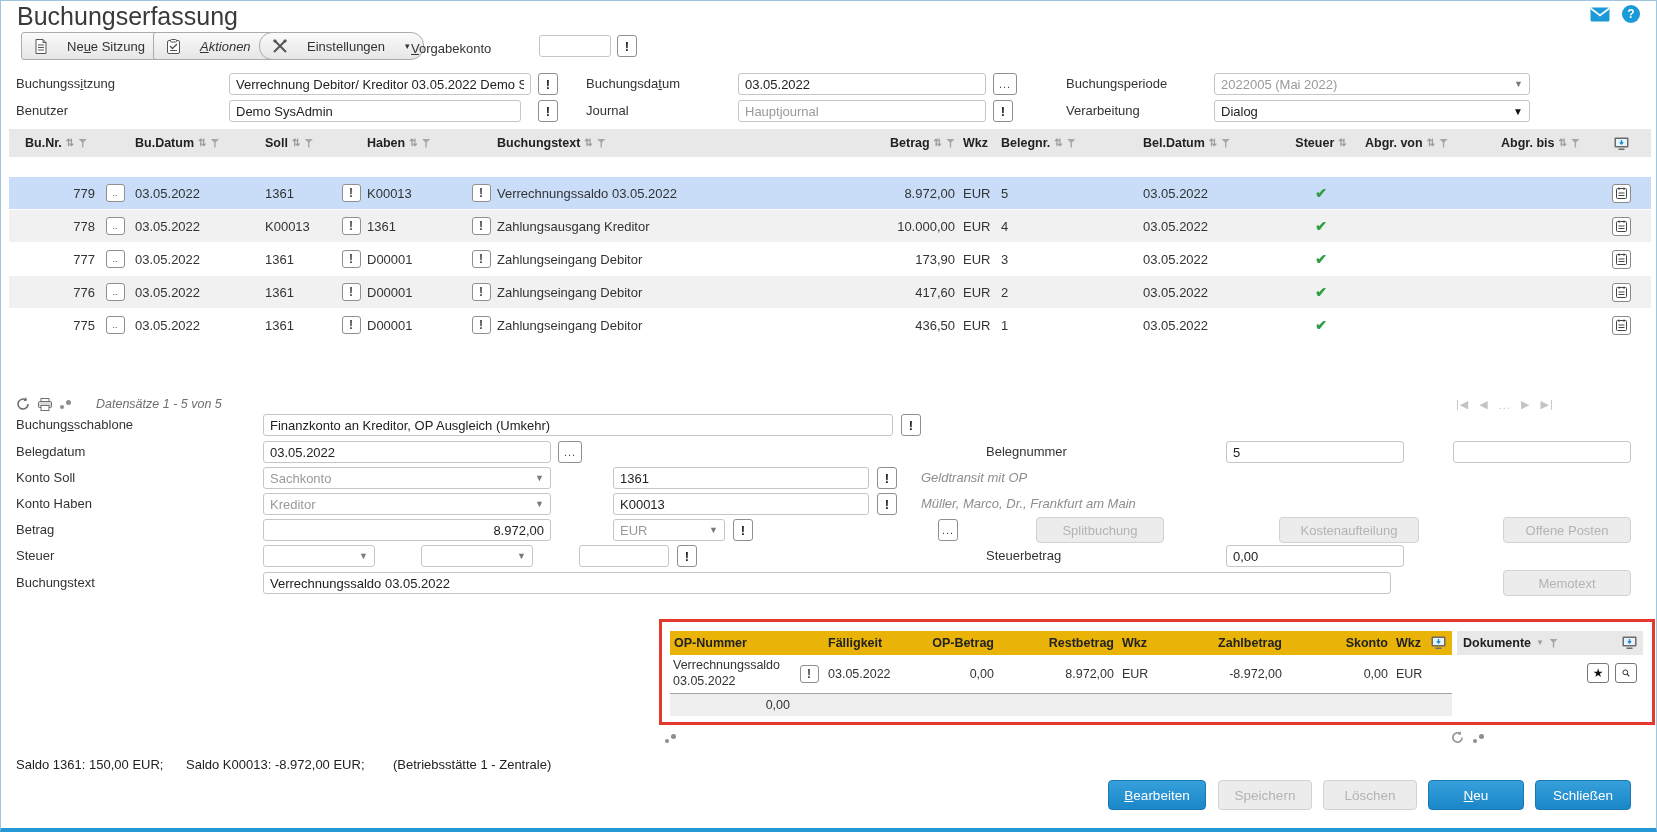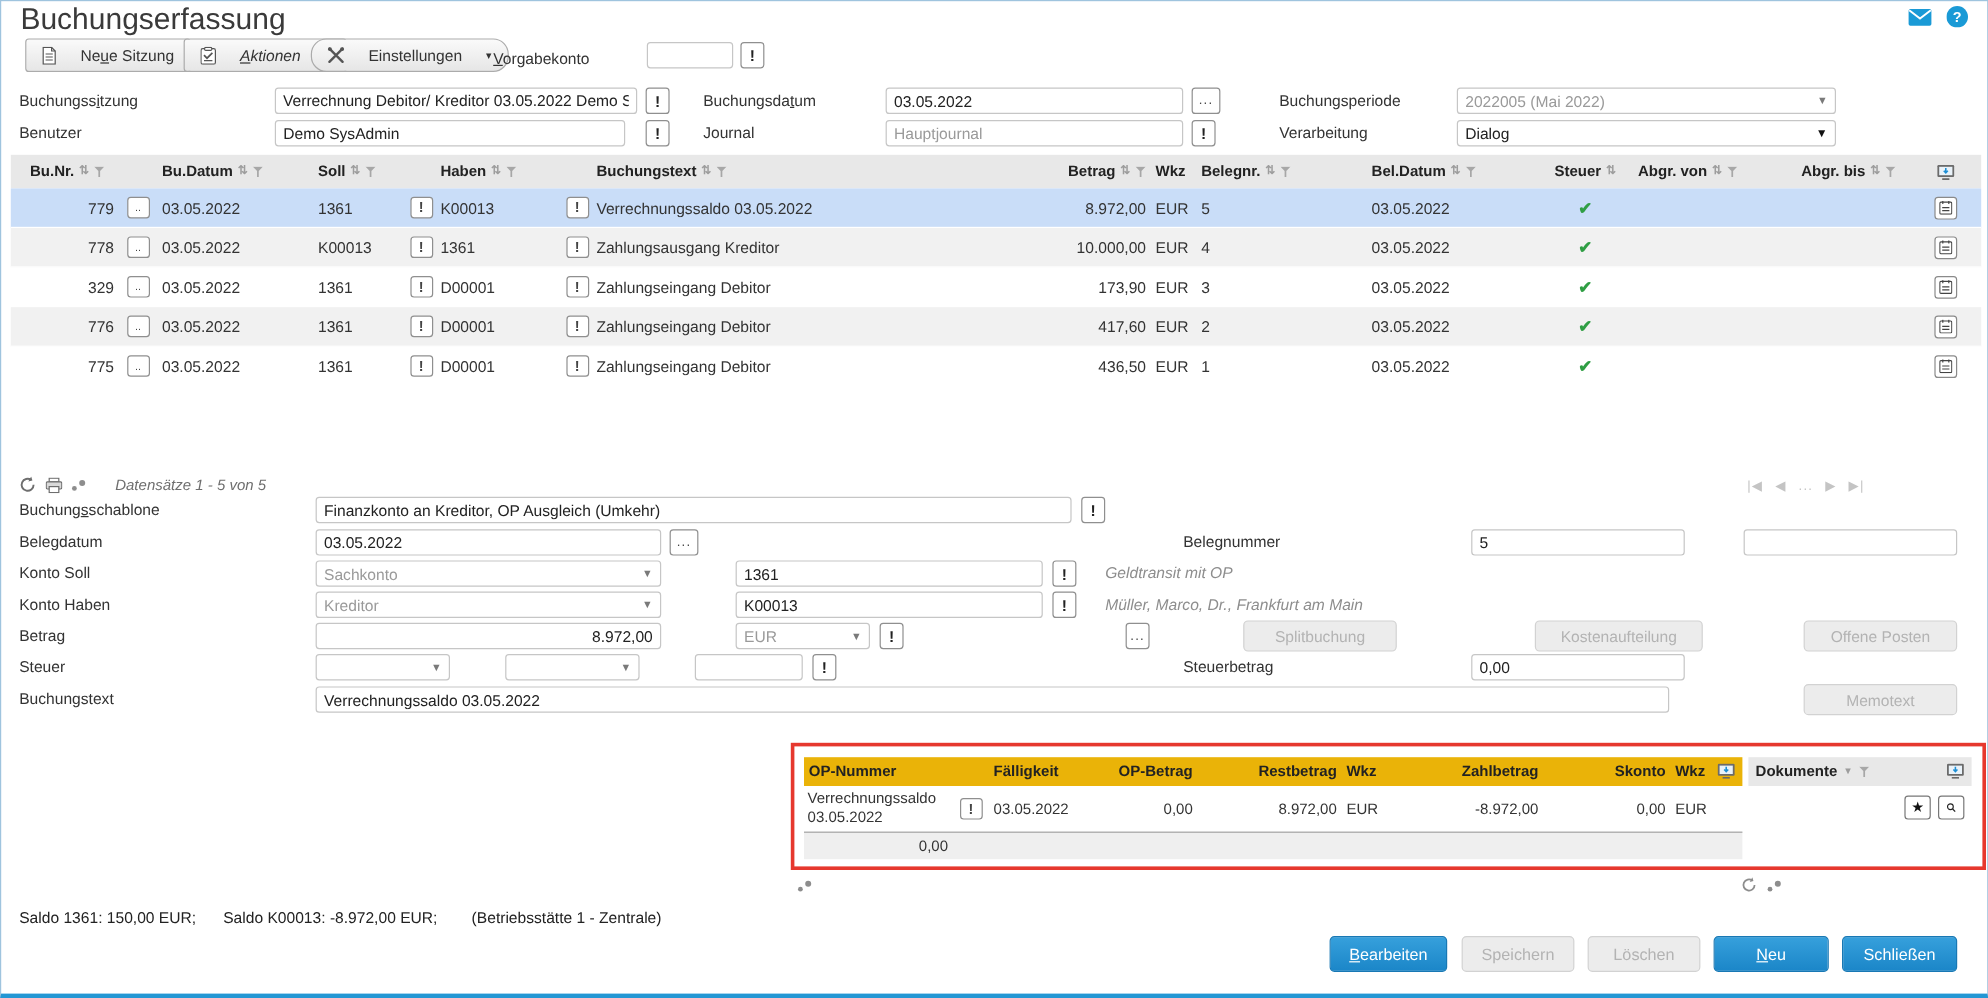--- a/index.html
+++ b/index.html
@@ -37,7 +37,7 @@
   .ghead{height:28px;background:#e8e8e8;font-weight:bold;font-size:12.5px;color:#222;}
   .grow{height:32px;background:#fff;border-bottom:1px solid #fff;}
   .grow.alt{background:#f1f1f1;}
-  .grow.selrow{background:#c9ddf8;}
+  .grow.selrow{background:#c9ddf8;margin-top:20px;}
   .c{padding:0 4px;white-space:nowrap;overflow:hidden;}
   .r{text-align:right;}
   .ctr{text-align:center;}

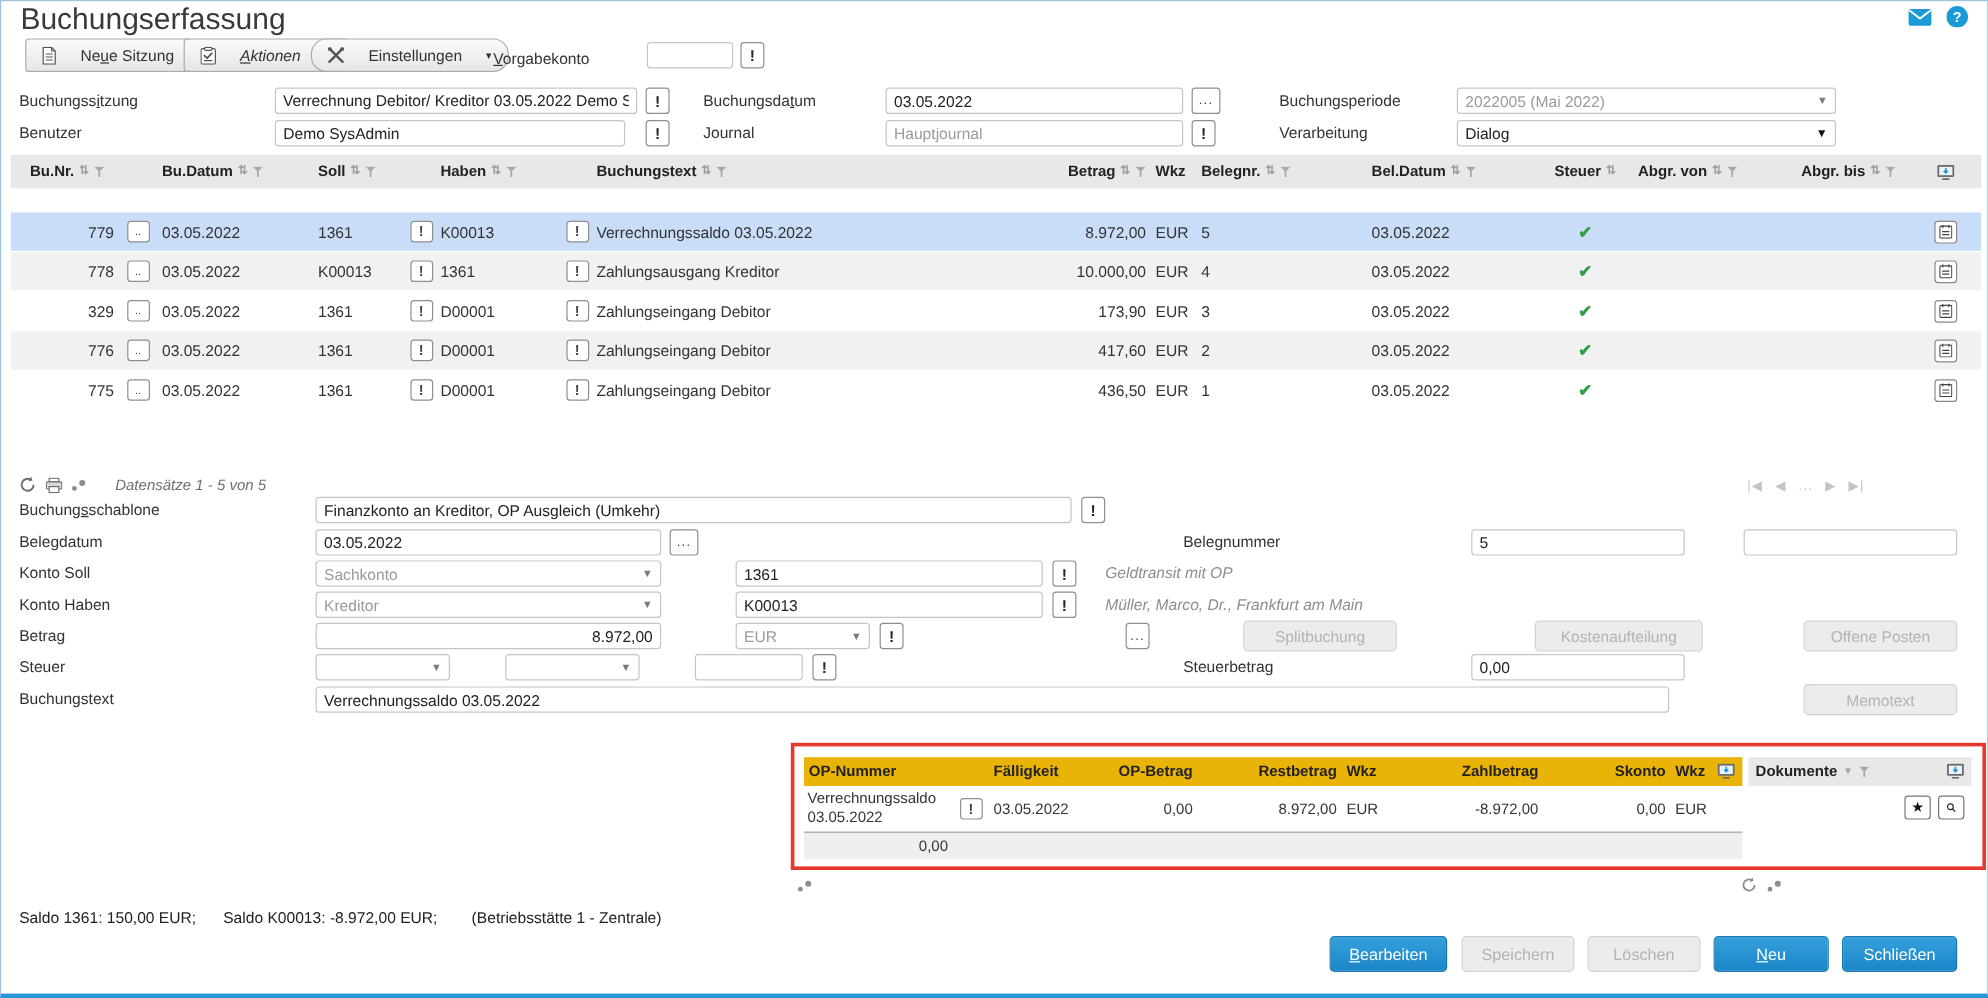--- a/index.html
+++ b/index.html
@@ -281,7 +281,7 @@
     </div>
 
     <div class="grow">
-      <div class="c r">329</div>
+      <div class="c r">777</div>
       <div class="ctr"><button class="minibtn">..</button></div>
       <div class="c">03.05.2022</div>
       <div class="c">1361</div>

